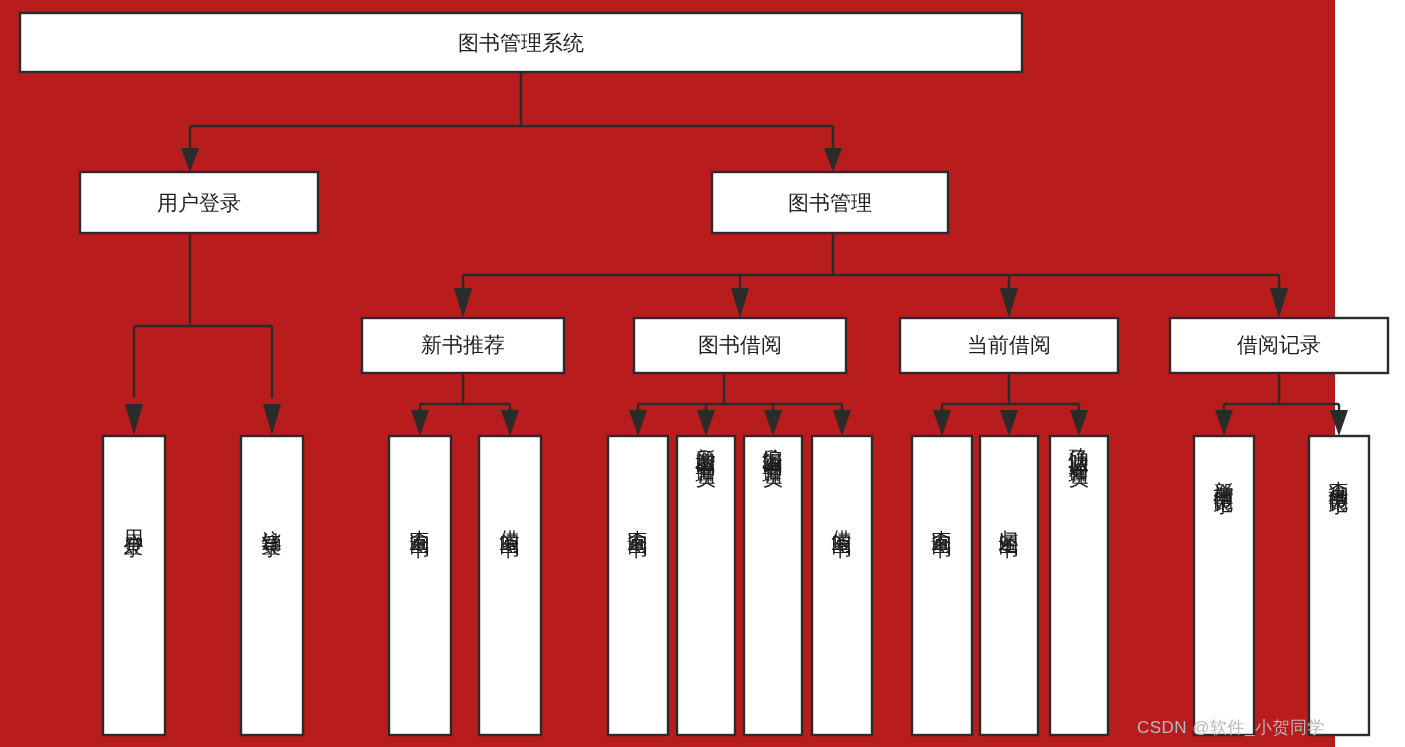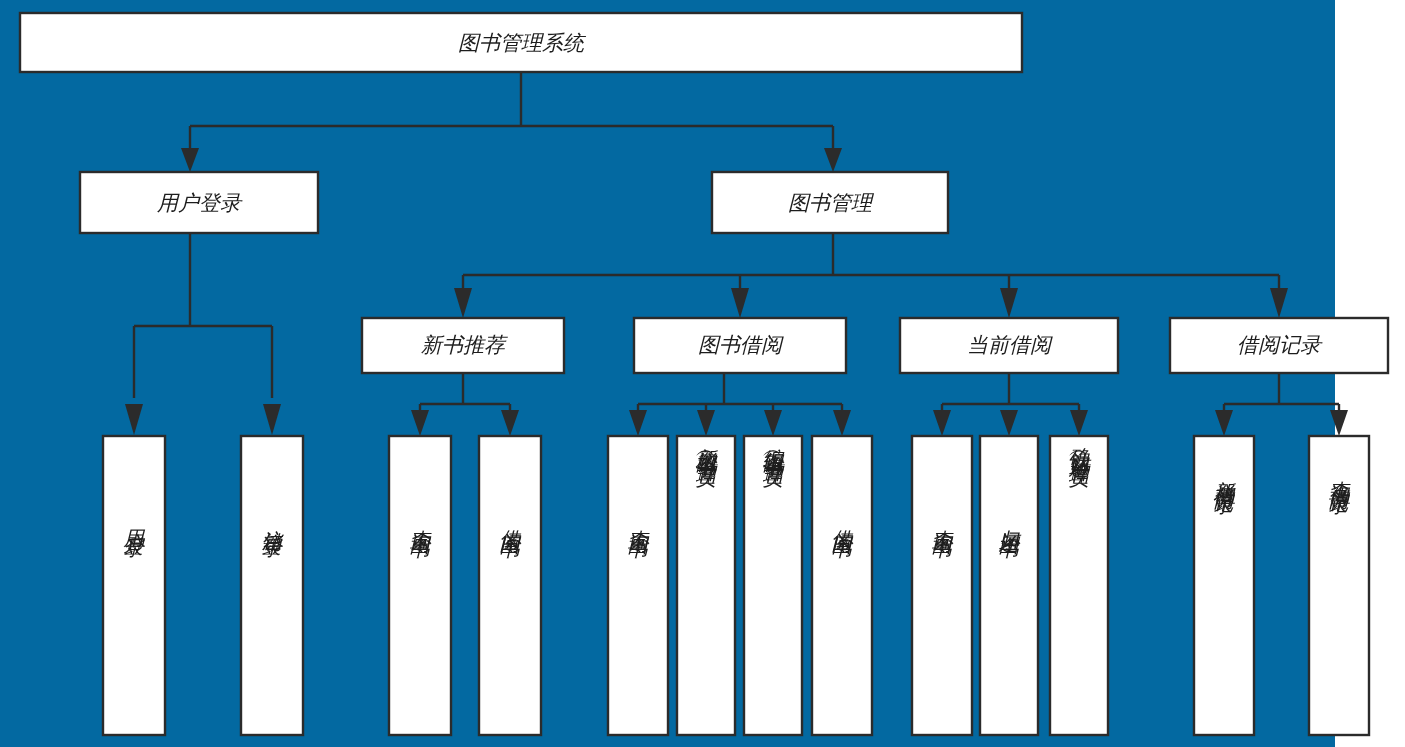--- a/index.html
+++ b/index.html
@@ -17,8 +17,7 @@
     position: relative;
     width: 1335px;
     height: 747px;
-    background: #0369a1;
-    font-style: italic;
+    background: #b91c1c;
   }
   svg.flow {
     position: absolute;

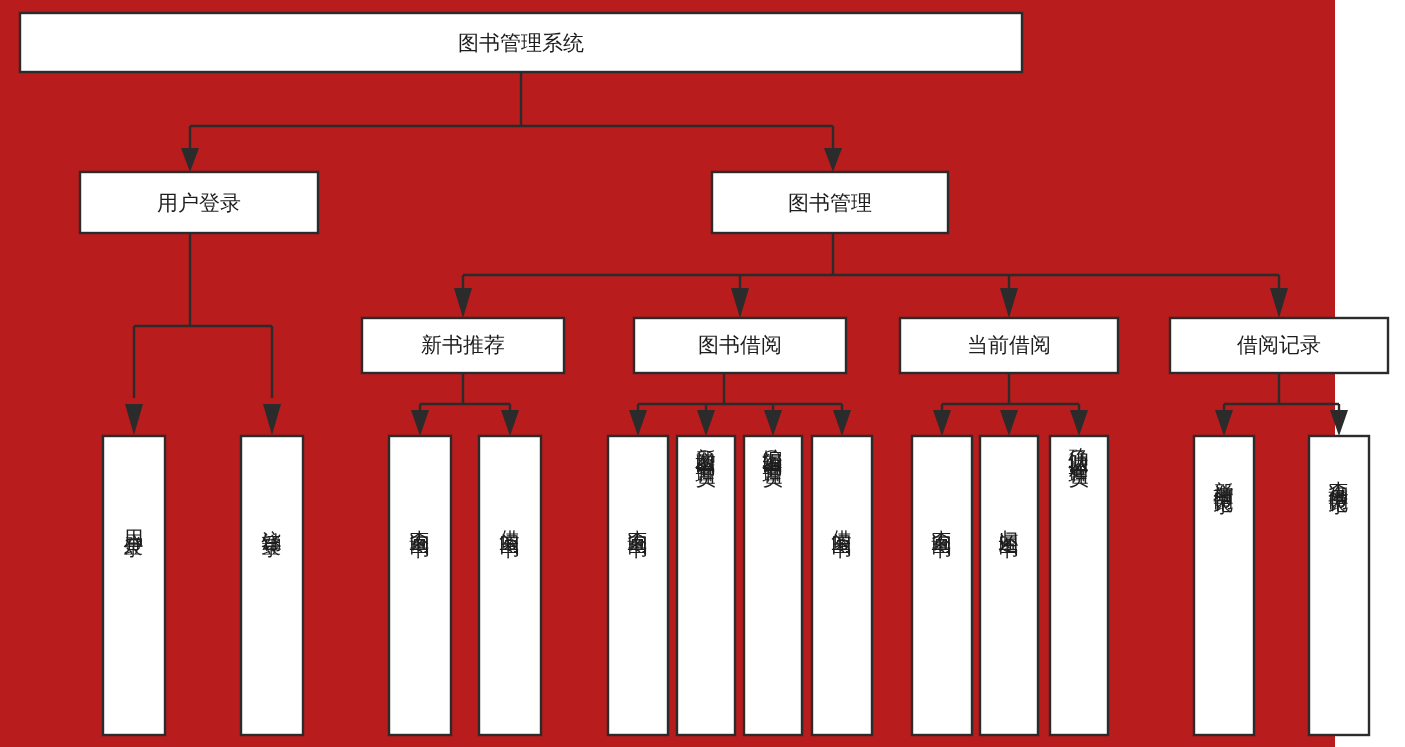--- a/index.html
+++ b/index.html
@@ -250,6 +250,7 @@
 
   </svg>
 
+  <div class="watermark">CSDN @软件_小贺同学</div>
 
 </div>
 

